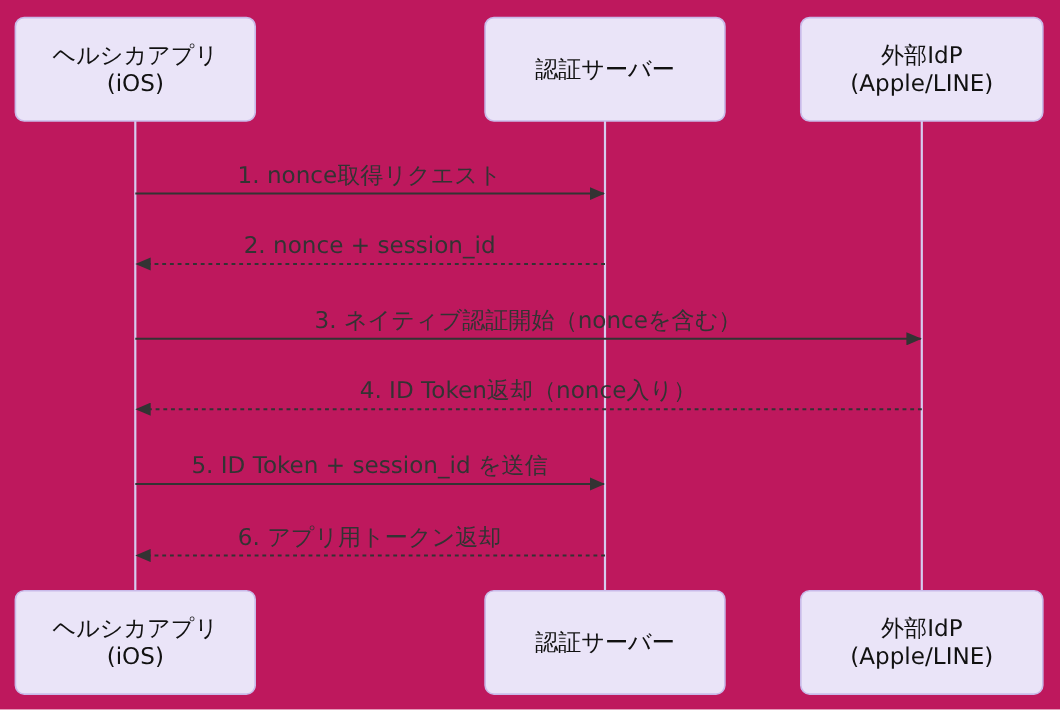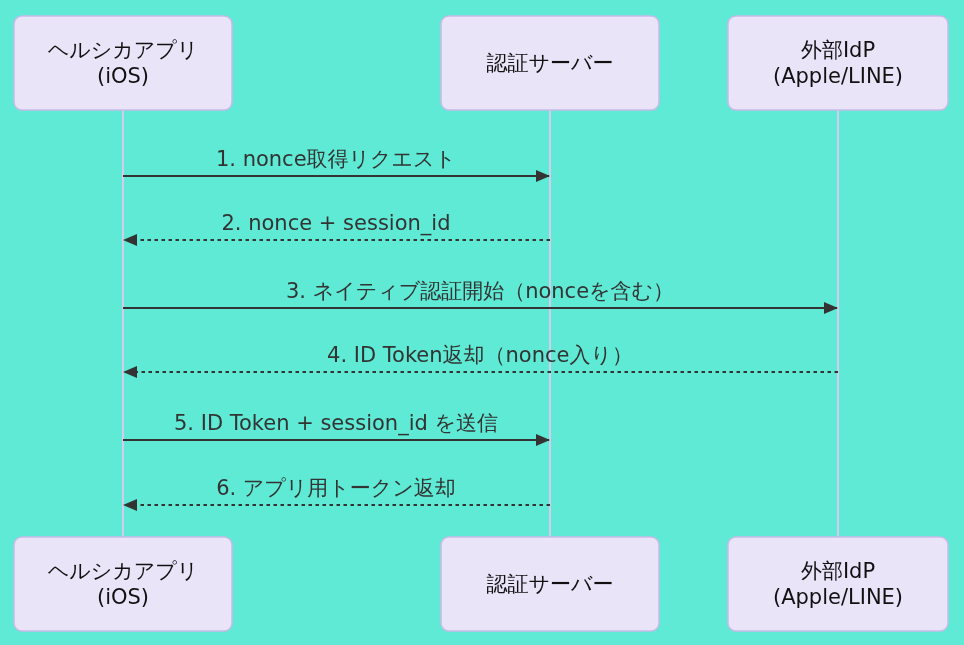--- a/index.html
+++ b/index.html
@@ -11,7 +11,7 @@
     position: relative;
     width: 964px;
     height: 645px;
-    background: #5eead4;
+    background: #be185d;
     overflow: hidden;
   }
   svg {

